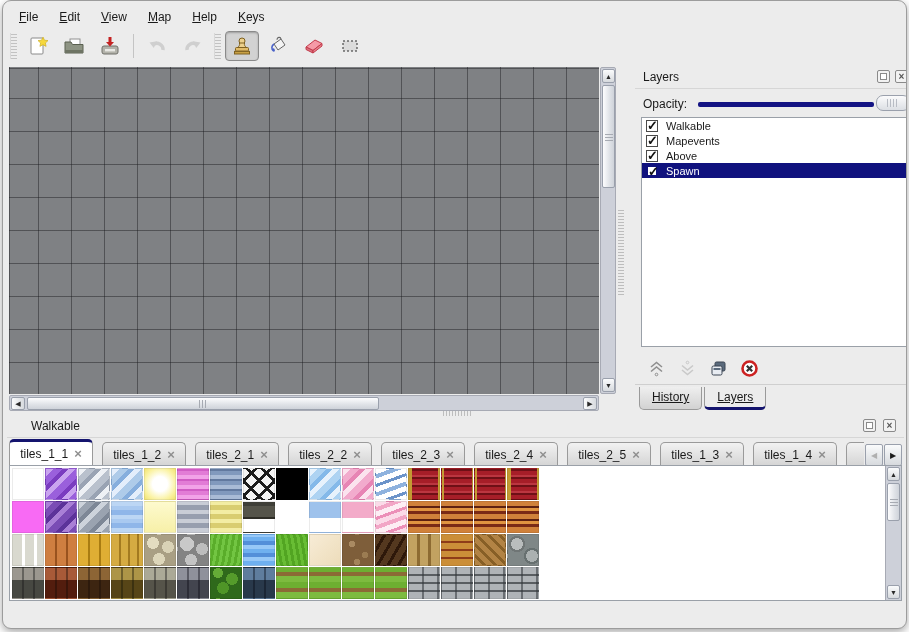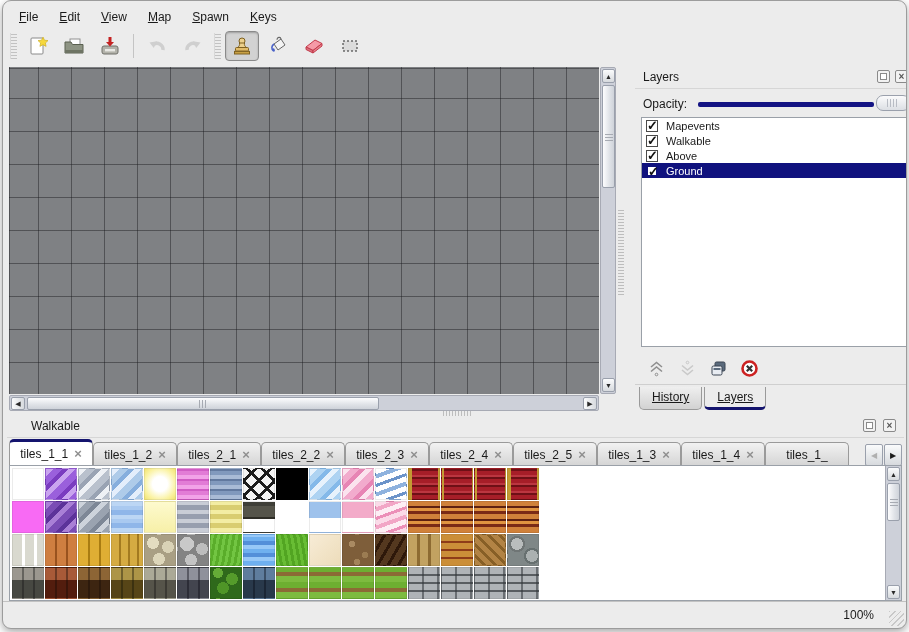--- a/index.html
+++ b/index.html
@@ -151,7 +151,7 @@
     <span class="menu-item">Edit</span>
     <span class="menu-item">View</span>
     <span class="menu-item">Map</span>
-    <span class="menu-item">Spawn</span>
+    <span class="menu-item">Help</span>
     <span class="menu-item">Keys</span>
   </div>
 

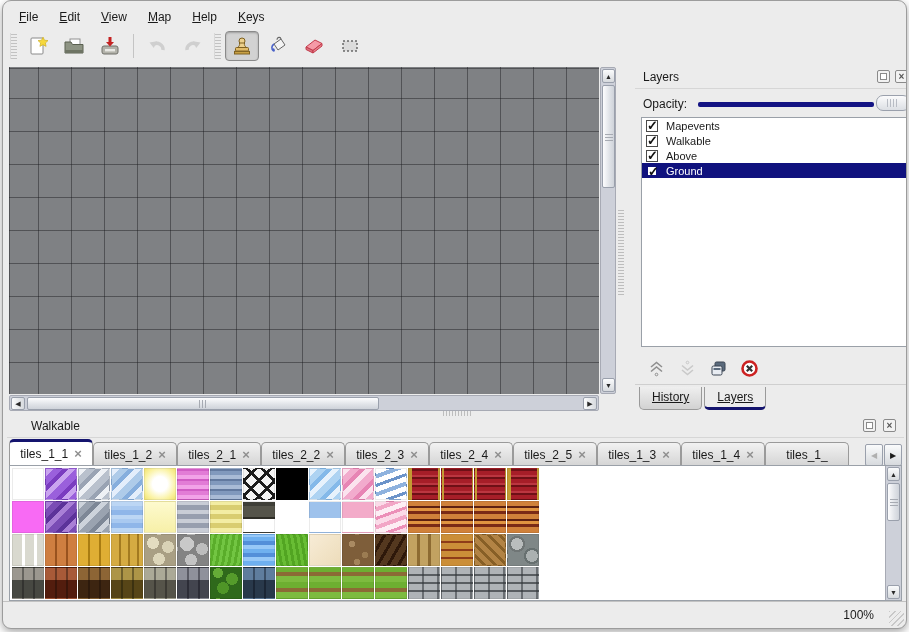--- a/index.html
+++ b/index.html
@@ -252,11 +252,11 @@
     <div class="layer-list">
       <div class="layer-row">
         <span class="checkbox"></span>
-        <span>Mapevents</span>
+        <span>Walkable</span>
       </div>
       <div class="layer-row">
         <span class="checkbox"></span>
-        <span>Walkable</span>
+        <span>Mapevents</span>
       </div>
       <div class="layer-row">
         <span class="checkbox"></span>

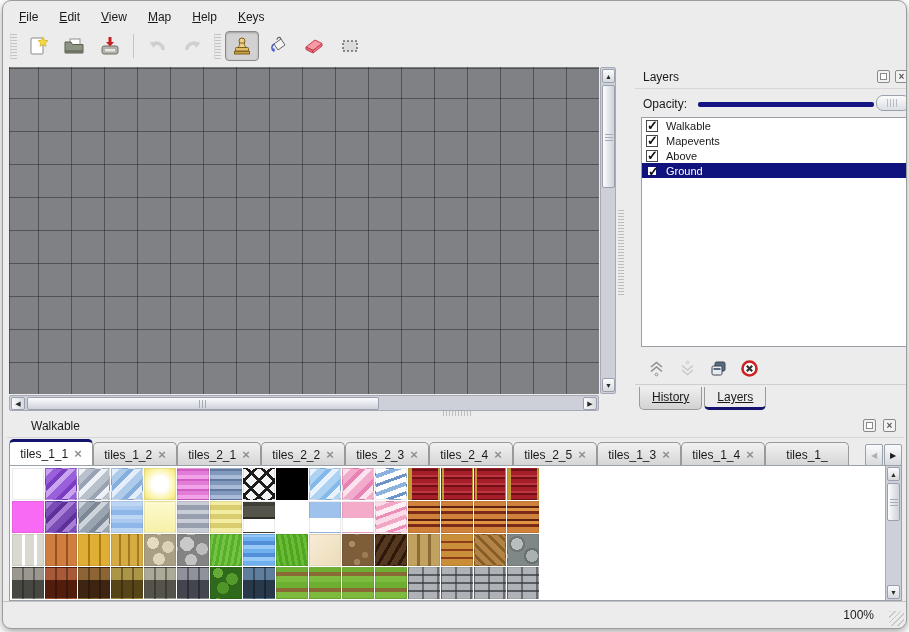--- a/index.html
+++ b/index.html
@@ -264,7 +264,7 @@
       </div>
       <div class="layer-row selected">
         <span class="checkbox"></span>
-        <span>Ground</span>
+        <span>Spawn</span>
       </div>
     </div>
     <div class="layer-actions">

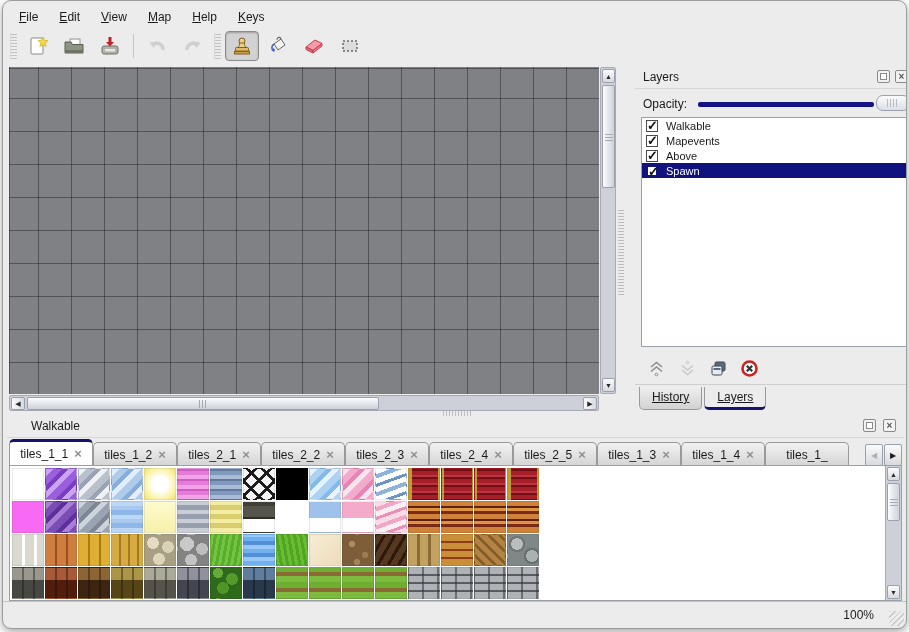--- a/index.html
+++ b/index.html
@@ -115,7 +115,7 @@
   .ts-tab { flex:0 0 84px; height:24px; display:flex; align-items:center; justify-content:center;
             gap:6px; font-size:12px; border:1px solid #9a9a9a; border-bottom:none;
             border-radius:5px 5px 0 0; background:linear-gradient(180deg,#f2f2f2,#d4d4d4);
-            margin-right:0; white-space:nowrap; overflow:hidden; }
+            margin-right:9px; white-space:nowrap; overflow:hidden; }
   .ts-tab.active { height:27px; background:#ffffff; border-top:3px solid #14146e; }
   .tab-close { color:#8f8f8f; font-weight:bold; font-size:13px; line-height:10px; }
   .ts-scroll { position:absolute; right:2px; top:30px; height:22px; display:flex; }

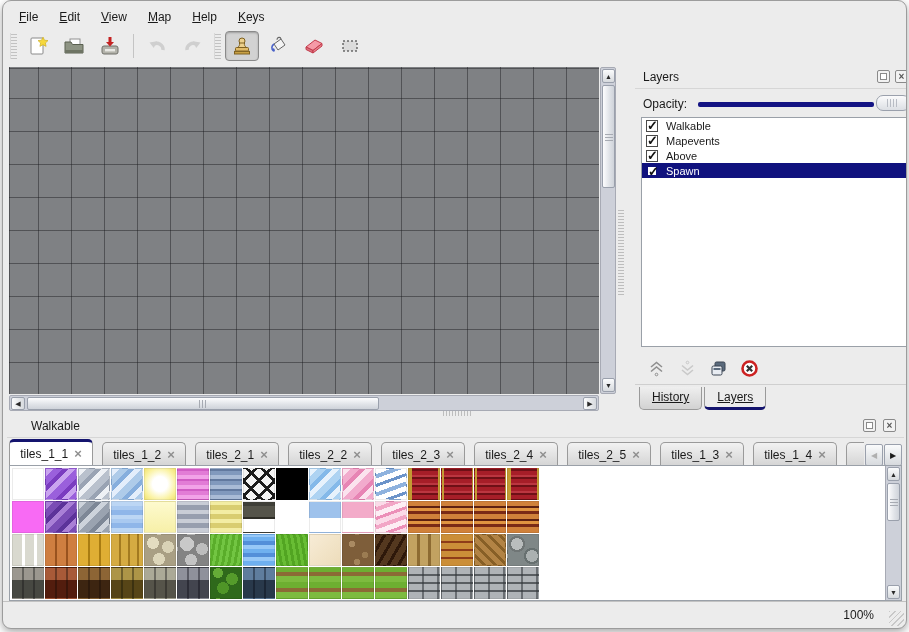--- a/index.html
+++ b/index.html
@@ -432,10 +432,6 @@
     </div>
   </div>
 
-  <div class="statusbar">
-    <span class="zoom-level">100%</span>
-    <div class="size-grip"></div>
-  </div>
 
 </div>
 

